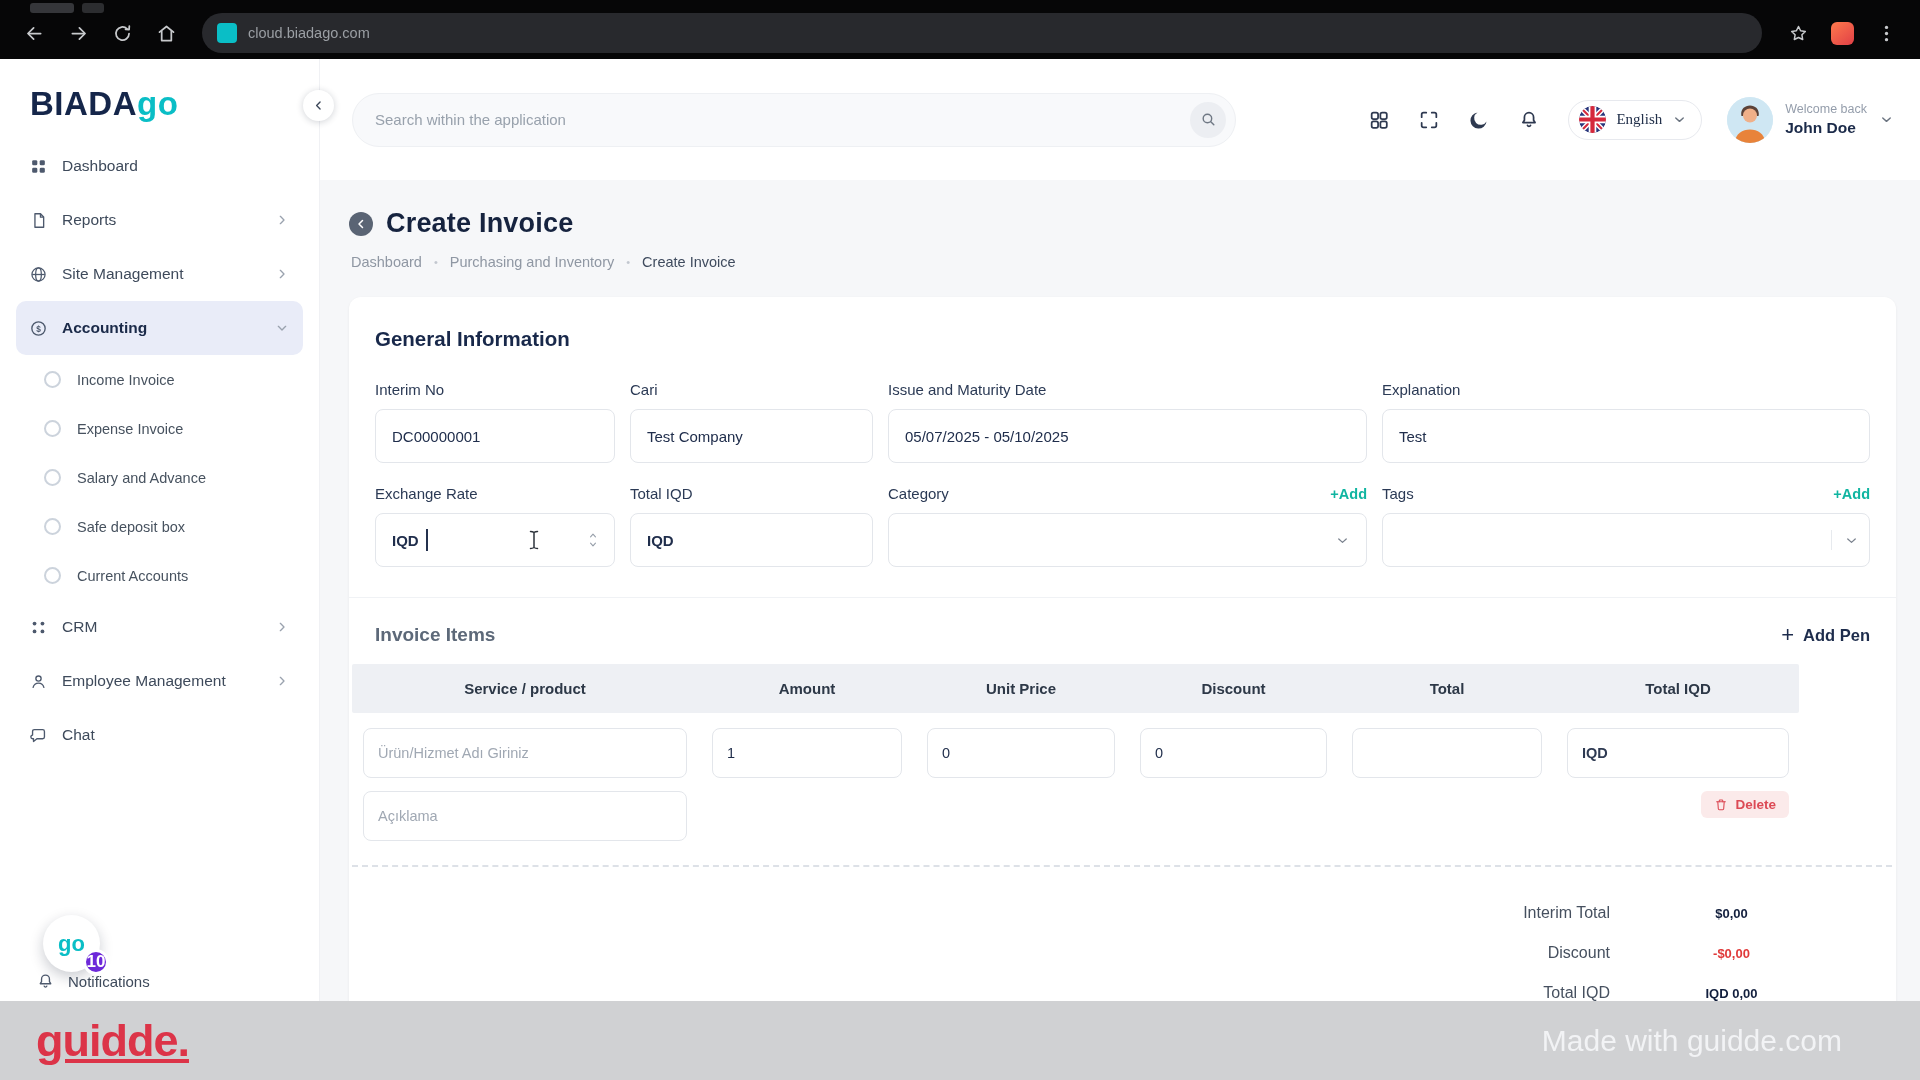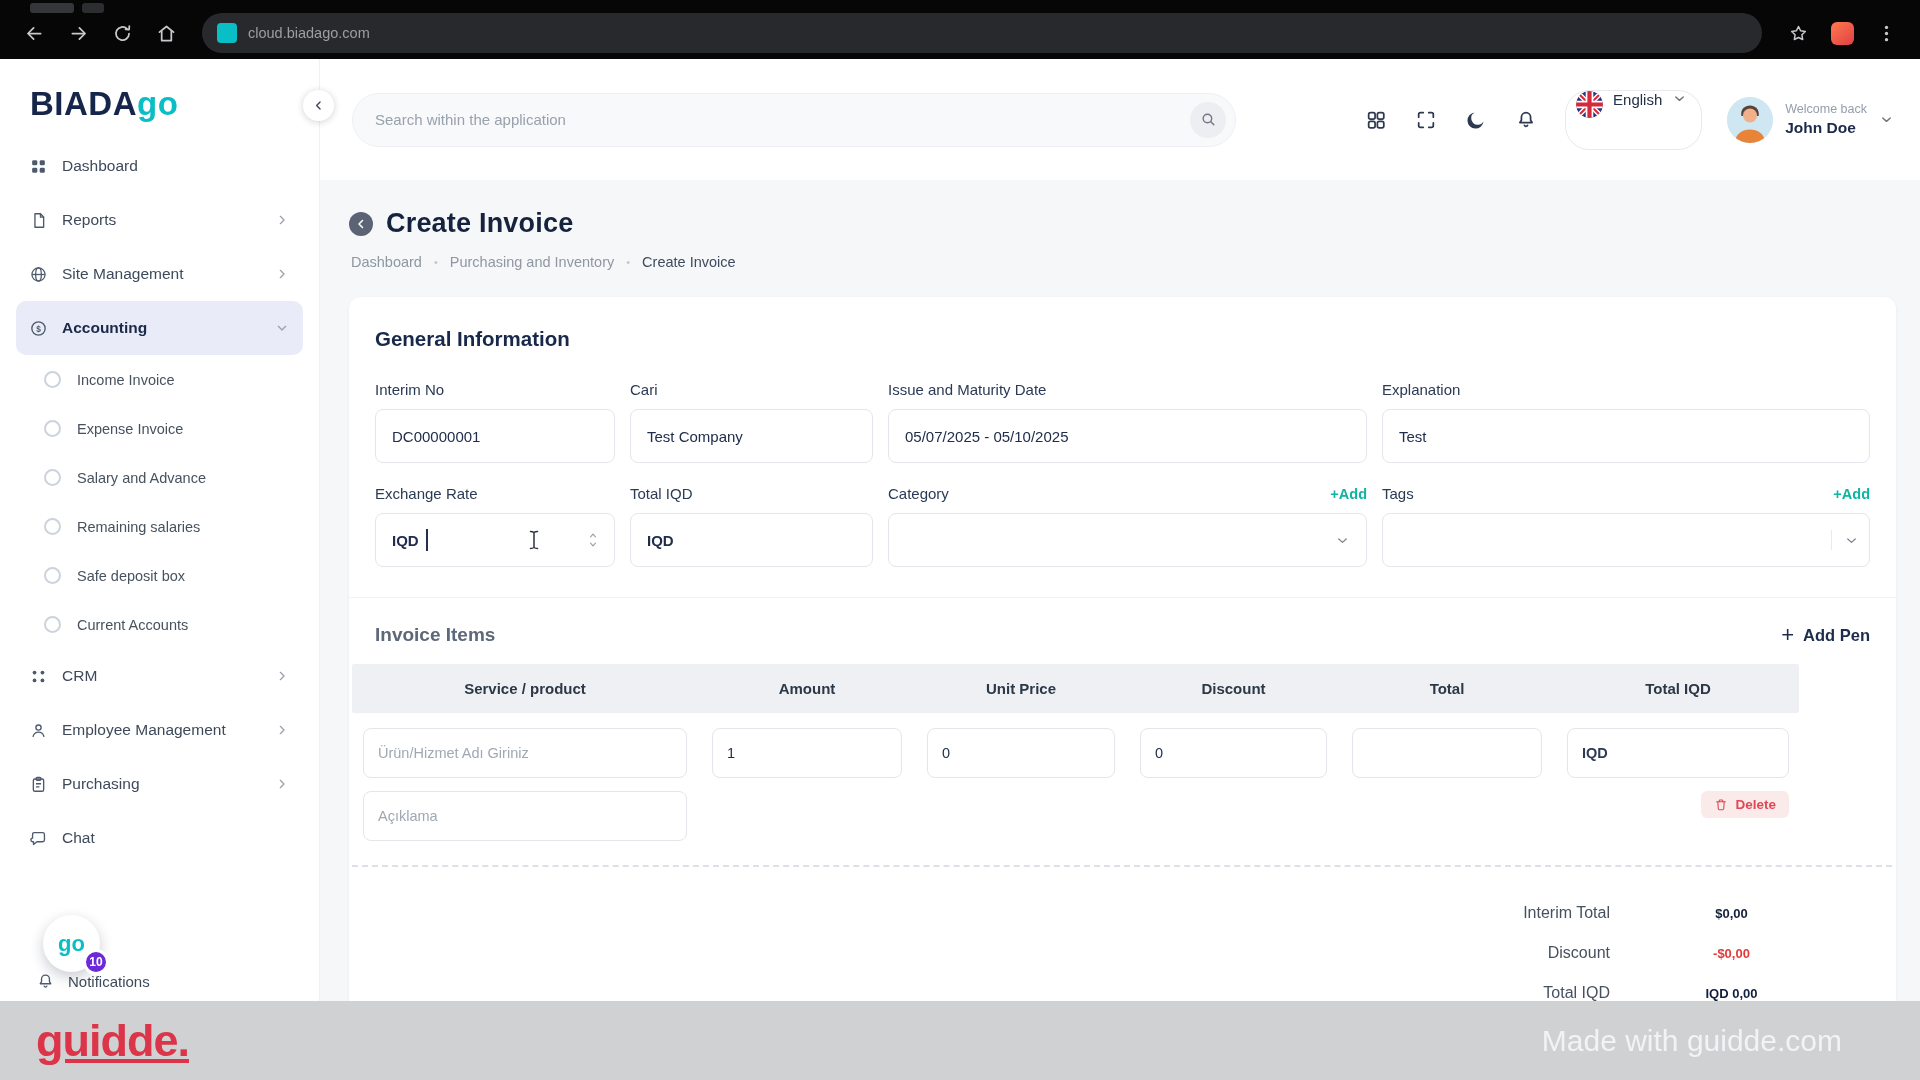--- a/index.html
+++ b/index.html
@@ -47,7 +47,7 @@
   .hicons{display:flex;align-items:center;gap:28px;margin-left:auto;color:#2e3950;}
   .hic{display:flex;cursor:pointer;}
   .hic svg{width:22px;height:22px;}
-  .langpill{height:60px;border:1px solid #e7e9ee;border-radius:24px;display:flex;gap:10px;padding:0 14px 0 10px;margin-left:28px;font-size:15px;color:#22304a;cursor:pointer;}
+  .langpill{height:40px;border:1px solid #e7e9ee;border-radius:24px;display:flex;align-items:center;gap:10px;padding:0 14px 0 10px;margin-left:28px;font-size:15px;color:#22304a;cursor:pointer;font-family:Liberation Serif, serif;}
   .flag{width:27px;height:27px;border-radius:50%;overflow:hidden;flex:none;}
   .dchev{display:flex;color:#6b7480;}
   .dchev svg{width:15px;height:15px;}

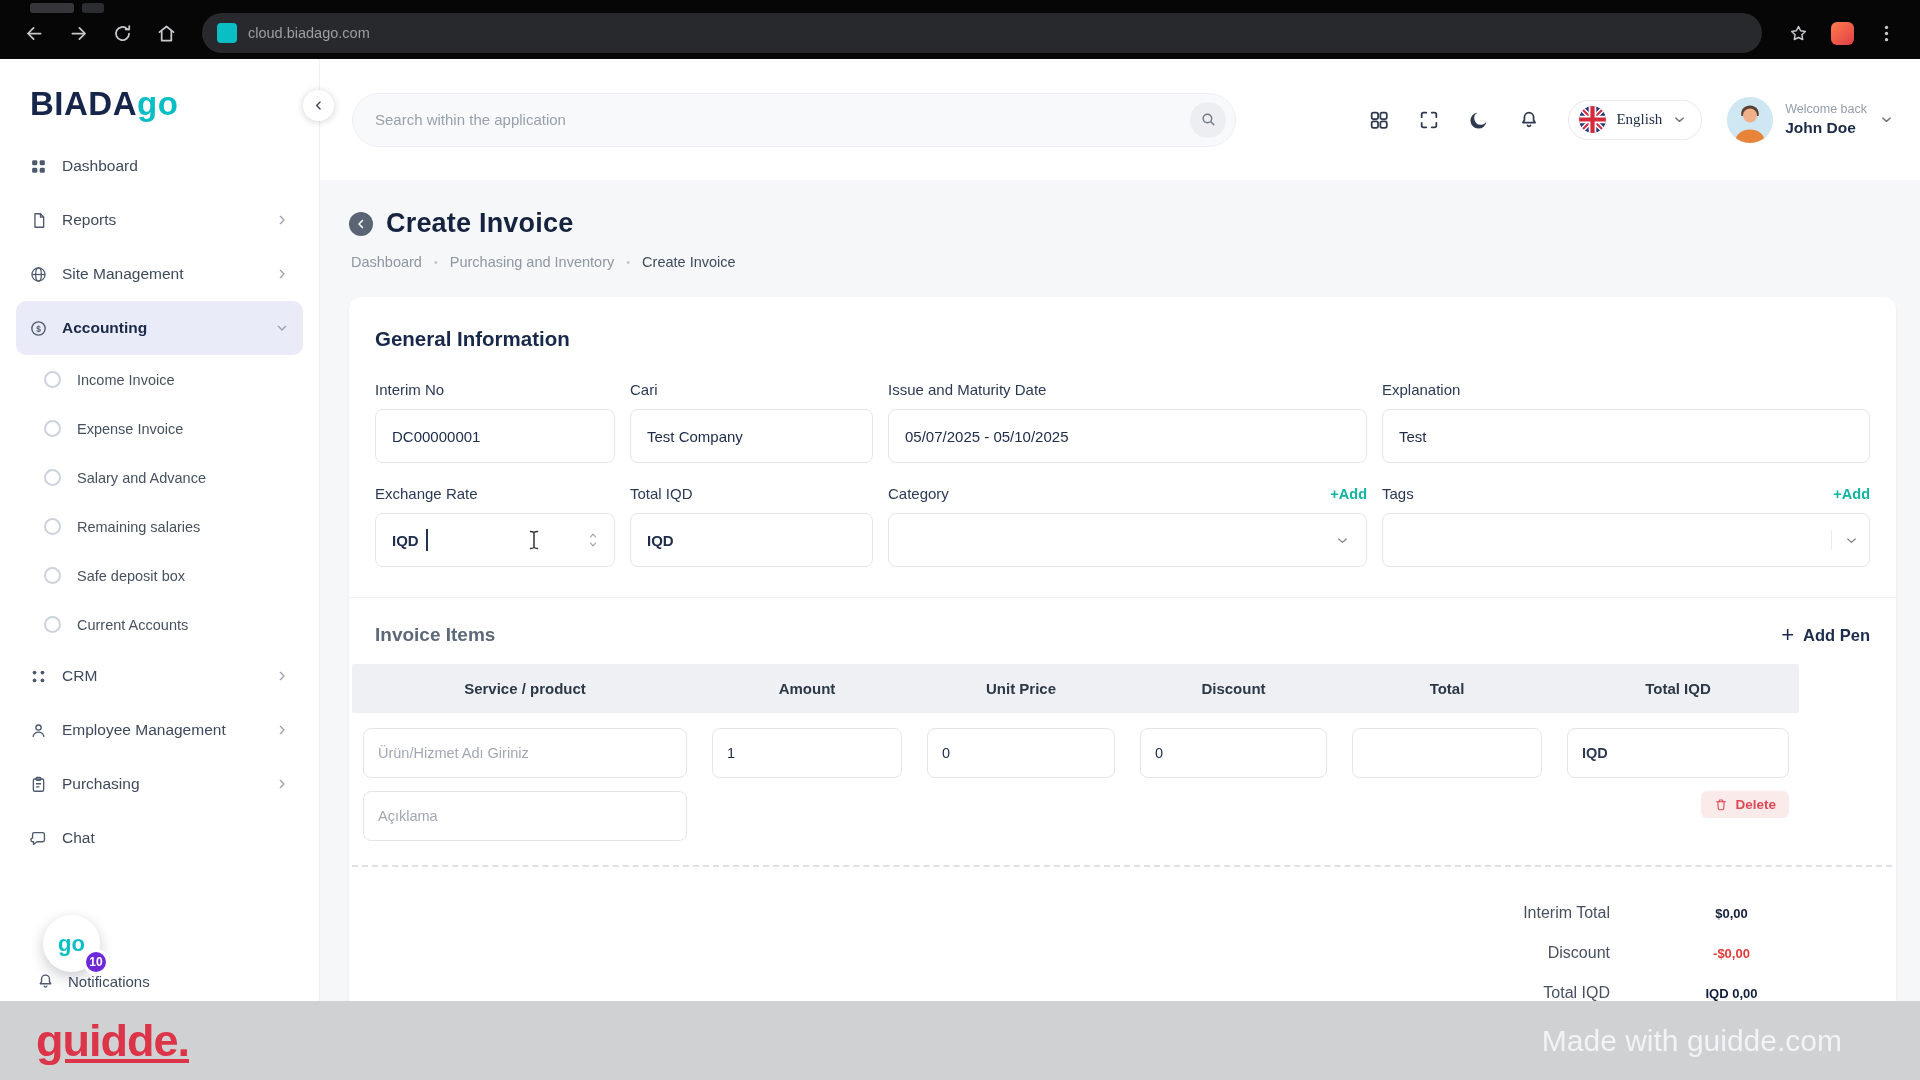--- a/index.html
+++ b/index.html
@@ -238,10 +238,6 @@
           </div>
         <div class="smi">
             <span class="radio"></span>
-            <span>Remaining salaries</span>
-          </div>
-        <div class="smi">
-            <span class="radio"></span>
             <span>Safe deposit box</span>
           </div>
         <div class="smi">

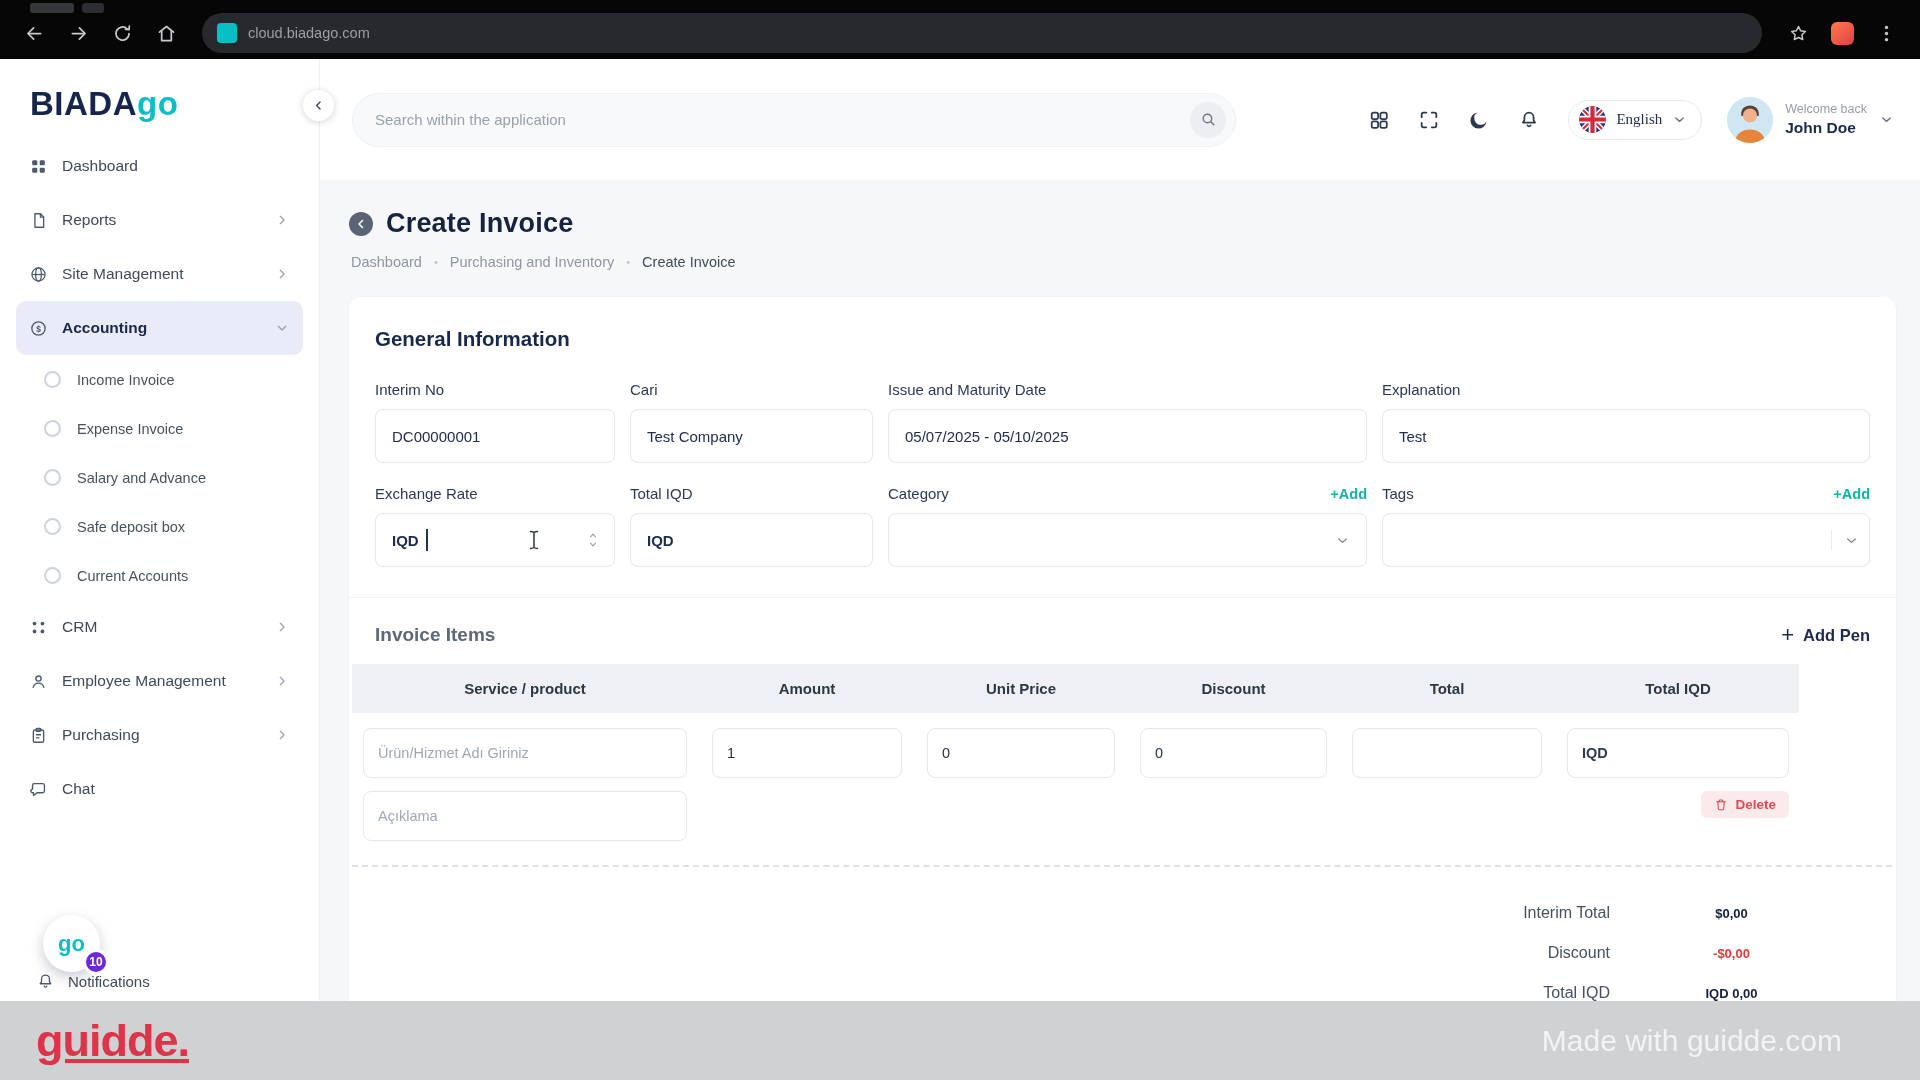--- a/index.html
+++ b/index.html
@@ -273,19 +273,6 @@
       </div>
       <div class="mi">
         <svg class="ic" viewBox="0 0 24 24" fill="none" stroke="currentColor" stroke-width="1.7" stroke-linejoin="round">
-            <rect x="5.5" y="5" width="13" height="15.5" rx="2"></rect>
-            <rect x="9" y="3" width="6" height="3.6" rx="1.2"></rect>
-            <path d="M8.8 11h6.4M8.8 15h4.4"></path>
-          </svg>
-        <span>Purchasing</span>
-        <span class="chev">
-            <svg viewBox="0 0 24 24" fill="none" stroke="currentColor" stroke-width="2" stroke-linecap="round" stroke-linejoin="round">
-              <polyline points="9.5 6.5 15 12 9.5 17.5"></polyline>
-            </svg>
-          </span>
-      </div>
-      <div class="mi">
-        <svg class="ic" viewBox="0 0 24 24" fill="none" stroke="currentColor" stroke-width="1.7" stroke-linejoin="round">
             <path d="M4.5 6.8a2.3 2.3 0 0 1 2.3-2.3h10.4a2.3 2.3 0 0 1 2.3 2.3v7a2.3 2.3 0 0 1-2.3 2.3H10l-4.3 3.4v-3.4h-.9a2.3 2.3 0 0 1-.3-4.6z" stroke-linejoin="round"></path>
           </svg>
         <span>Chat</span>

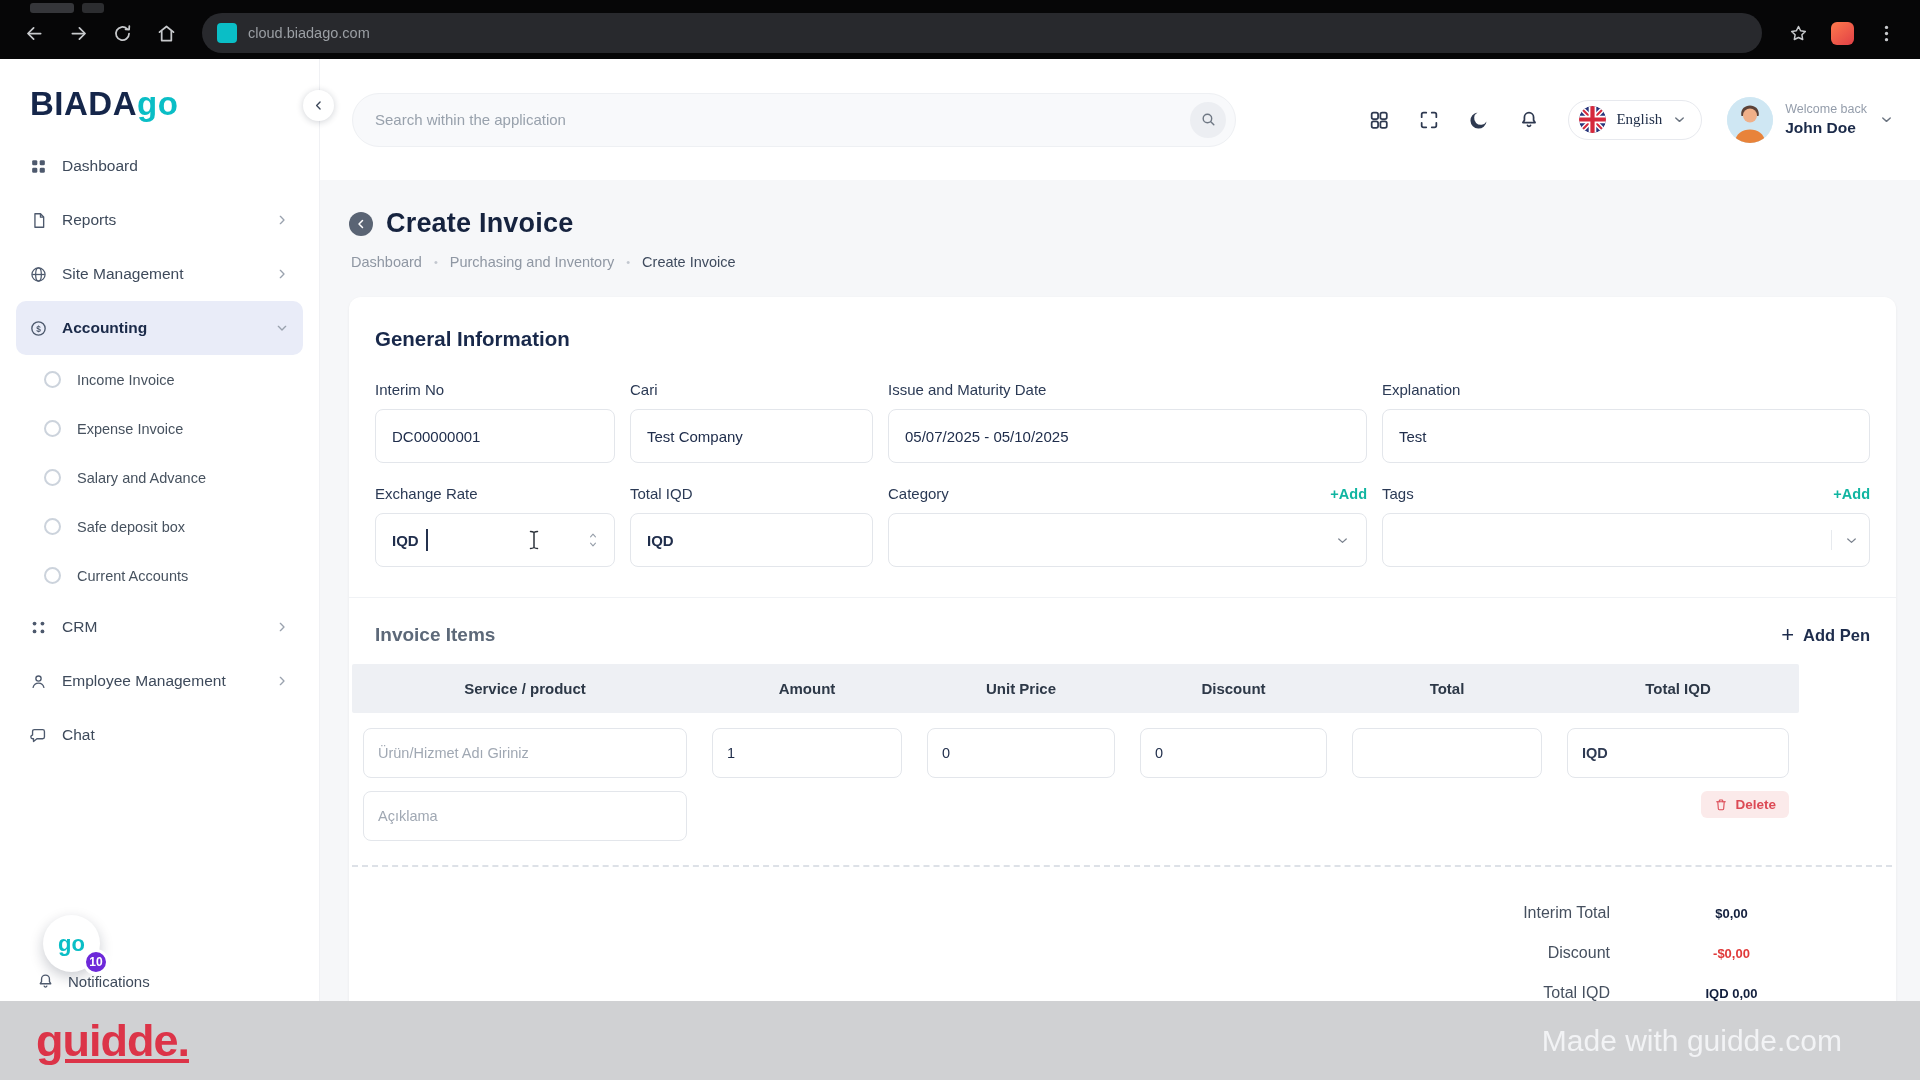--- a/index.html
+++ b/index.html
@@ -33,7 +33,7 @@
   .collapse-btn{position:absolute;left:303px;top:90px;width:31px;height:31px;border-radius:50%;background:#fff;box-shadow:0 1px 7px rgba(20,30,50,.2);display:flex;align-items:center;justify-content:center;color:#3c4759;z-index:30;cursor:pointer;}
   .collapse-btn svg{width:15px;height:15px;}
   .fab{position:absolute;left:43px;top:856px;width:57px;height:57px;border-radius:50%;background:#fff;box-shadow:0 5px 14px rgba(15,25,45,.22);display:flex;align-items:center;justify-content:center;color:#0abec6;font-weight:800;font-size:22px;cursor:pointer;}
-  .fab-badge{position:absolute;right:-9px;bottom:-3px;min-width:26px;height:26px;border-radius:50%;background:#6d28d9;color:#fff;font-size:12px;font-weight:700;display:flex;align-items:center;justify-content:center;border:3px solid #fff;}
+  .fab-badge{position:absolute;right:-9px;bottom:-3px;min-width:26px;height:26px;border-radius:50%;background:#6d28d9;color:#fff;font-size:17px;font-weight:700;display:flex;align-items:center;justify-content:center;border:3px solid #fff;}
   .notif{position:absolute;left:36px;top:913px;display:flex;align-items:center;gap:13px;color:#3e4a5b;font-size:15px;cursor:pointer;}
   .notif svg{width:19px;height:19px;color:#4d596d;}
 

